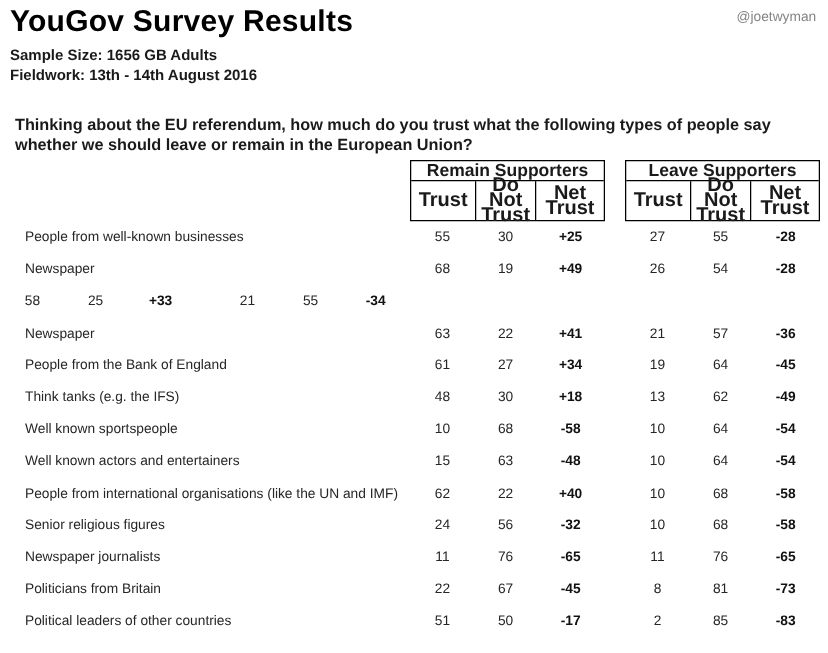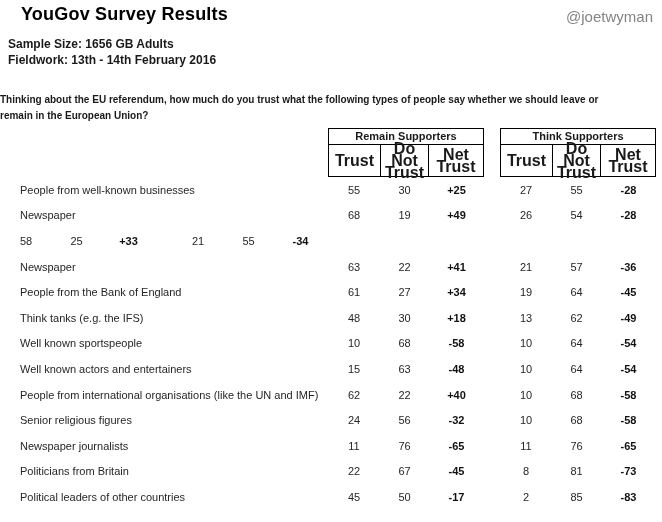--- a/index.html
+++ b/index.html
@@ -13,9 +13,8 @@
   }
   .page-title {
     position: absolute; left: 8px; top: 4px;
-    font-size: 18px; font-weight: bold; color: #000;
+    font-size: 24px; font-weight: bold; color: #000;
     letter-spacing: 0.2px;
-    margin-left: 13px;
   }
   .handle {
     position: absolute; right: 9px; top: 8px;

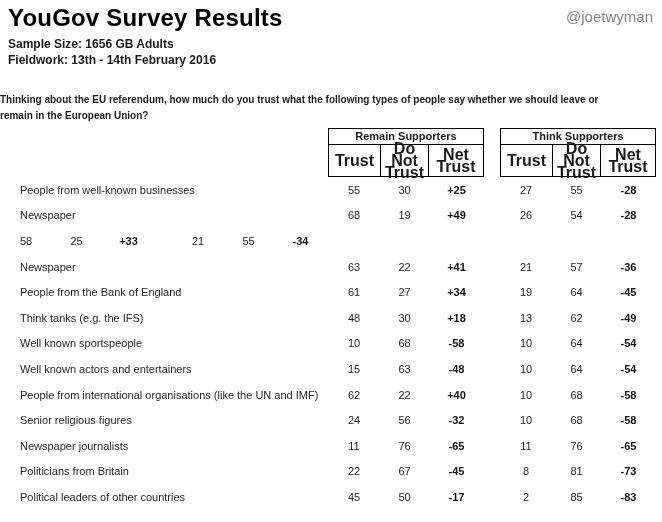--- a/index.html
+++ b/index.html
@@ -18,7 +18,7 @@
   }
   .handle {
     position: absolute; right: 9px; top: 8px;
-    font-size: 15px; color: #848484;
+    font-size: 11px; color: #848484;
   }
   .meta {
     position: absolute; left: 8px; top: 37px;

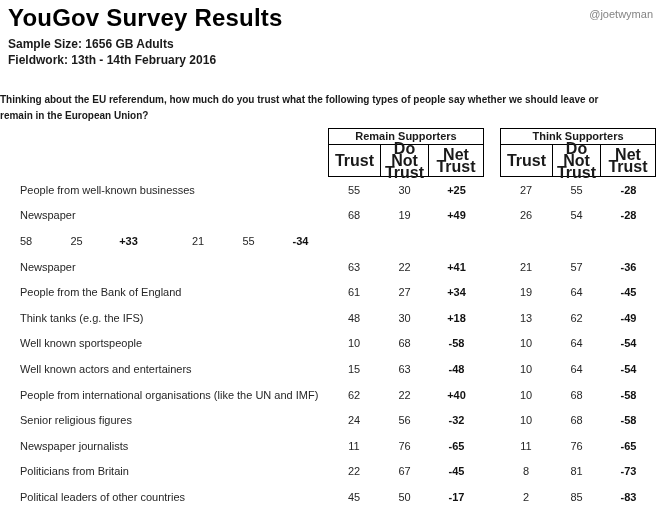--- a/index.html
+++ b/index.html
@@ -66,7 +66,7 @@
 
 <div class="meta">
   <div>Sample Size: 1656 GB Adults</div>
-  <div>Fieldwork: 13th - 14th February 2016</div>
+  <div>Fieldwork: 13th - 14th August 2016</div>
 </div>
 
 <div class="question">Thinking about the EU referendum, how much do you trust what the following types of people say whether we should leave or remain in the European Union?</div>

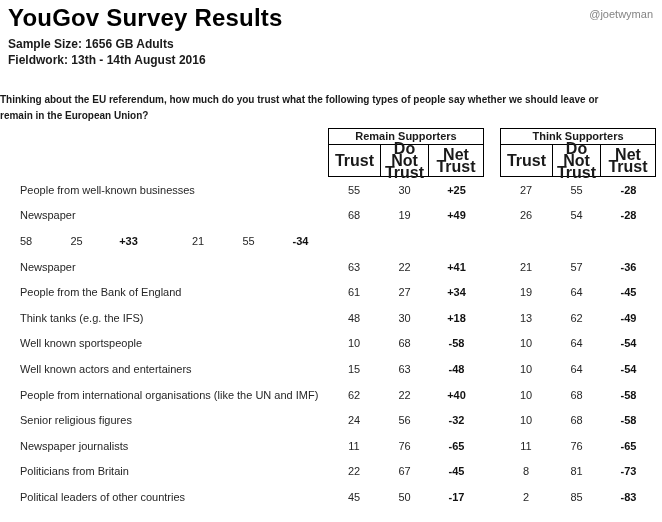--- a/index.html
+++ b/index.html
@@ -25,8 +25,8 @@
     font-size: 12px; font-weight: bold; line-height: 15.5px;
   }
   .question {
-    position: absolute; left: 0; top: 92px; width: 630px;
-    font-size: 10px; font-weight: bold; line-height: 15.5px;
+    position: absolute; left: 12px; top: 92px; width: 630px;
+    font-size: 13px; font-weight: bold; line-height: 15.5px;
   }
   .group-box {
     position: absolute; top: 128px; width: 156px;

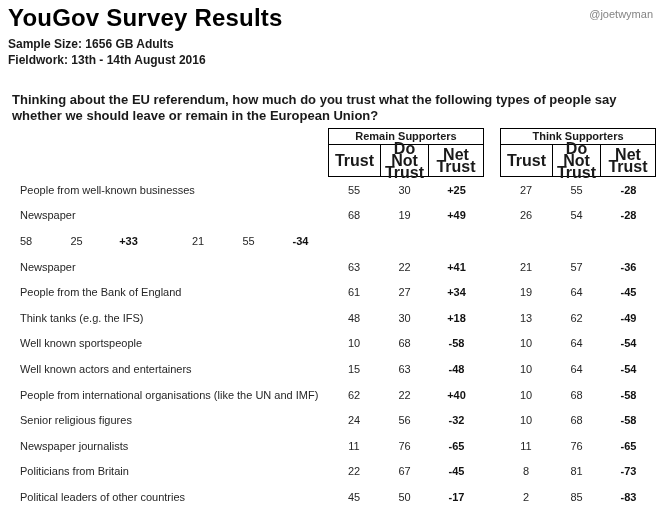--- a/index.html
+++ b/index.html
@@ -37,7 +37,7 @@
   .group-title {
     height: 16px; line-height: 15px;
     border-bottom: 1px solid #000;
-    text-align: center; font-size: 11px; font-weight: bold;
+    text-align: center; font-size: 14px; font-weight: bold;
   }
   .group-cols { display: flex; height: 31px; }
   .gcell {

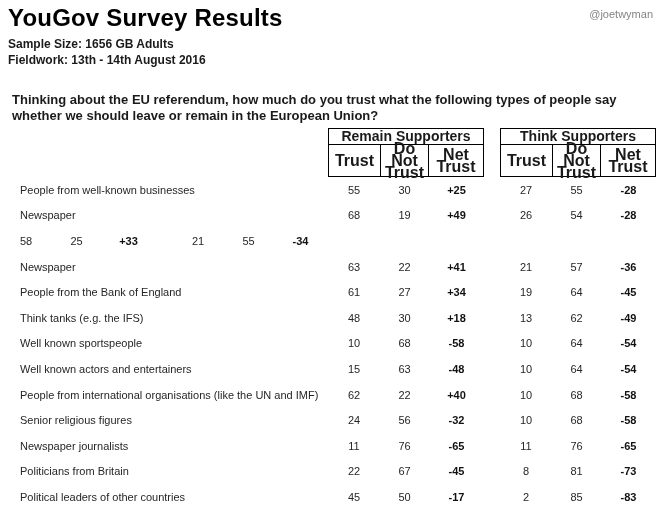--- a/index.html
+++ b/index.html
@@ -81,7 +81,7 @@
 </div>
 
 <div class="group-box leave">
-  <div class="group-title">Think Supporters</div>
+  <div class="group-title">Leave Supporters</div>
   <div class="group-cols">
     <div class="gcell c1">Trust</div>
     <div class="gcell c2">Do Not Trust</div>

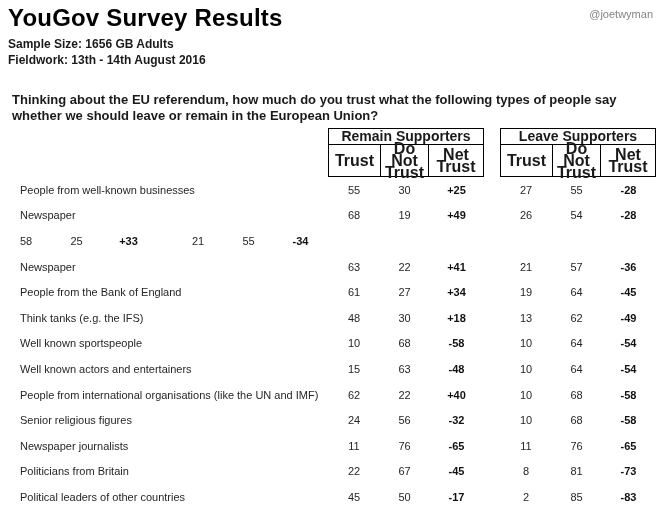--- a/index.html
+++ b/index.html
@@ -199,7 +199,7 @@
     </div>
     <div class="data-row">
       <div class="cell label">Political leaders of other countries</div>
-      <div class="cell num w1">45</div>
+      <div class="cell num w1">51</div>
       <div class="cell num w2">50</div>
       <div class="cell num w3 net">-17</div>
       <div class="cell num w1 leave-first">2</div>

